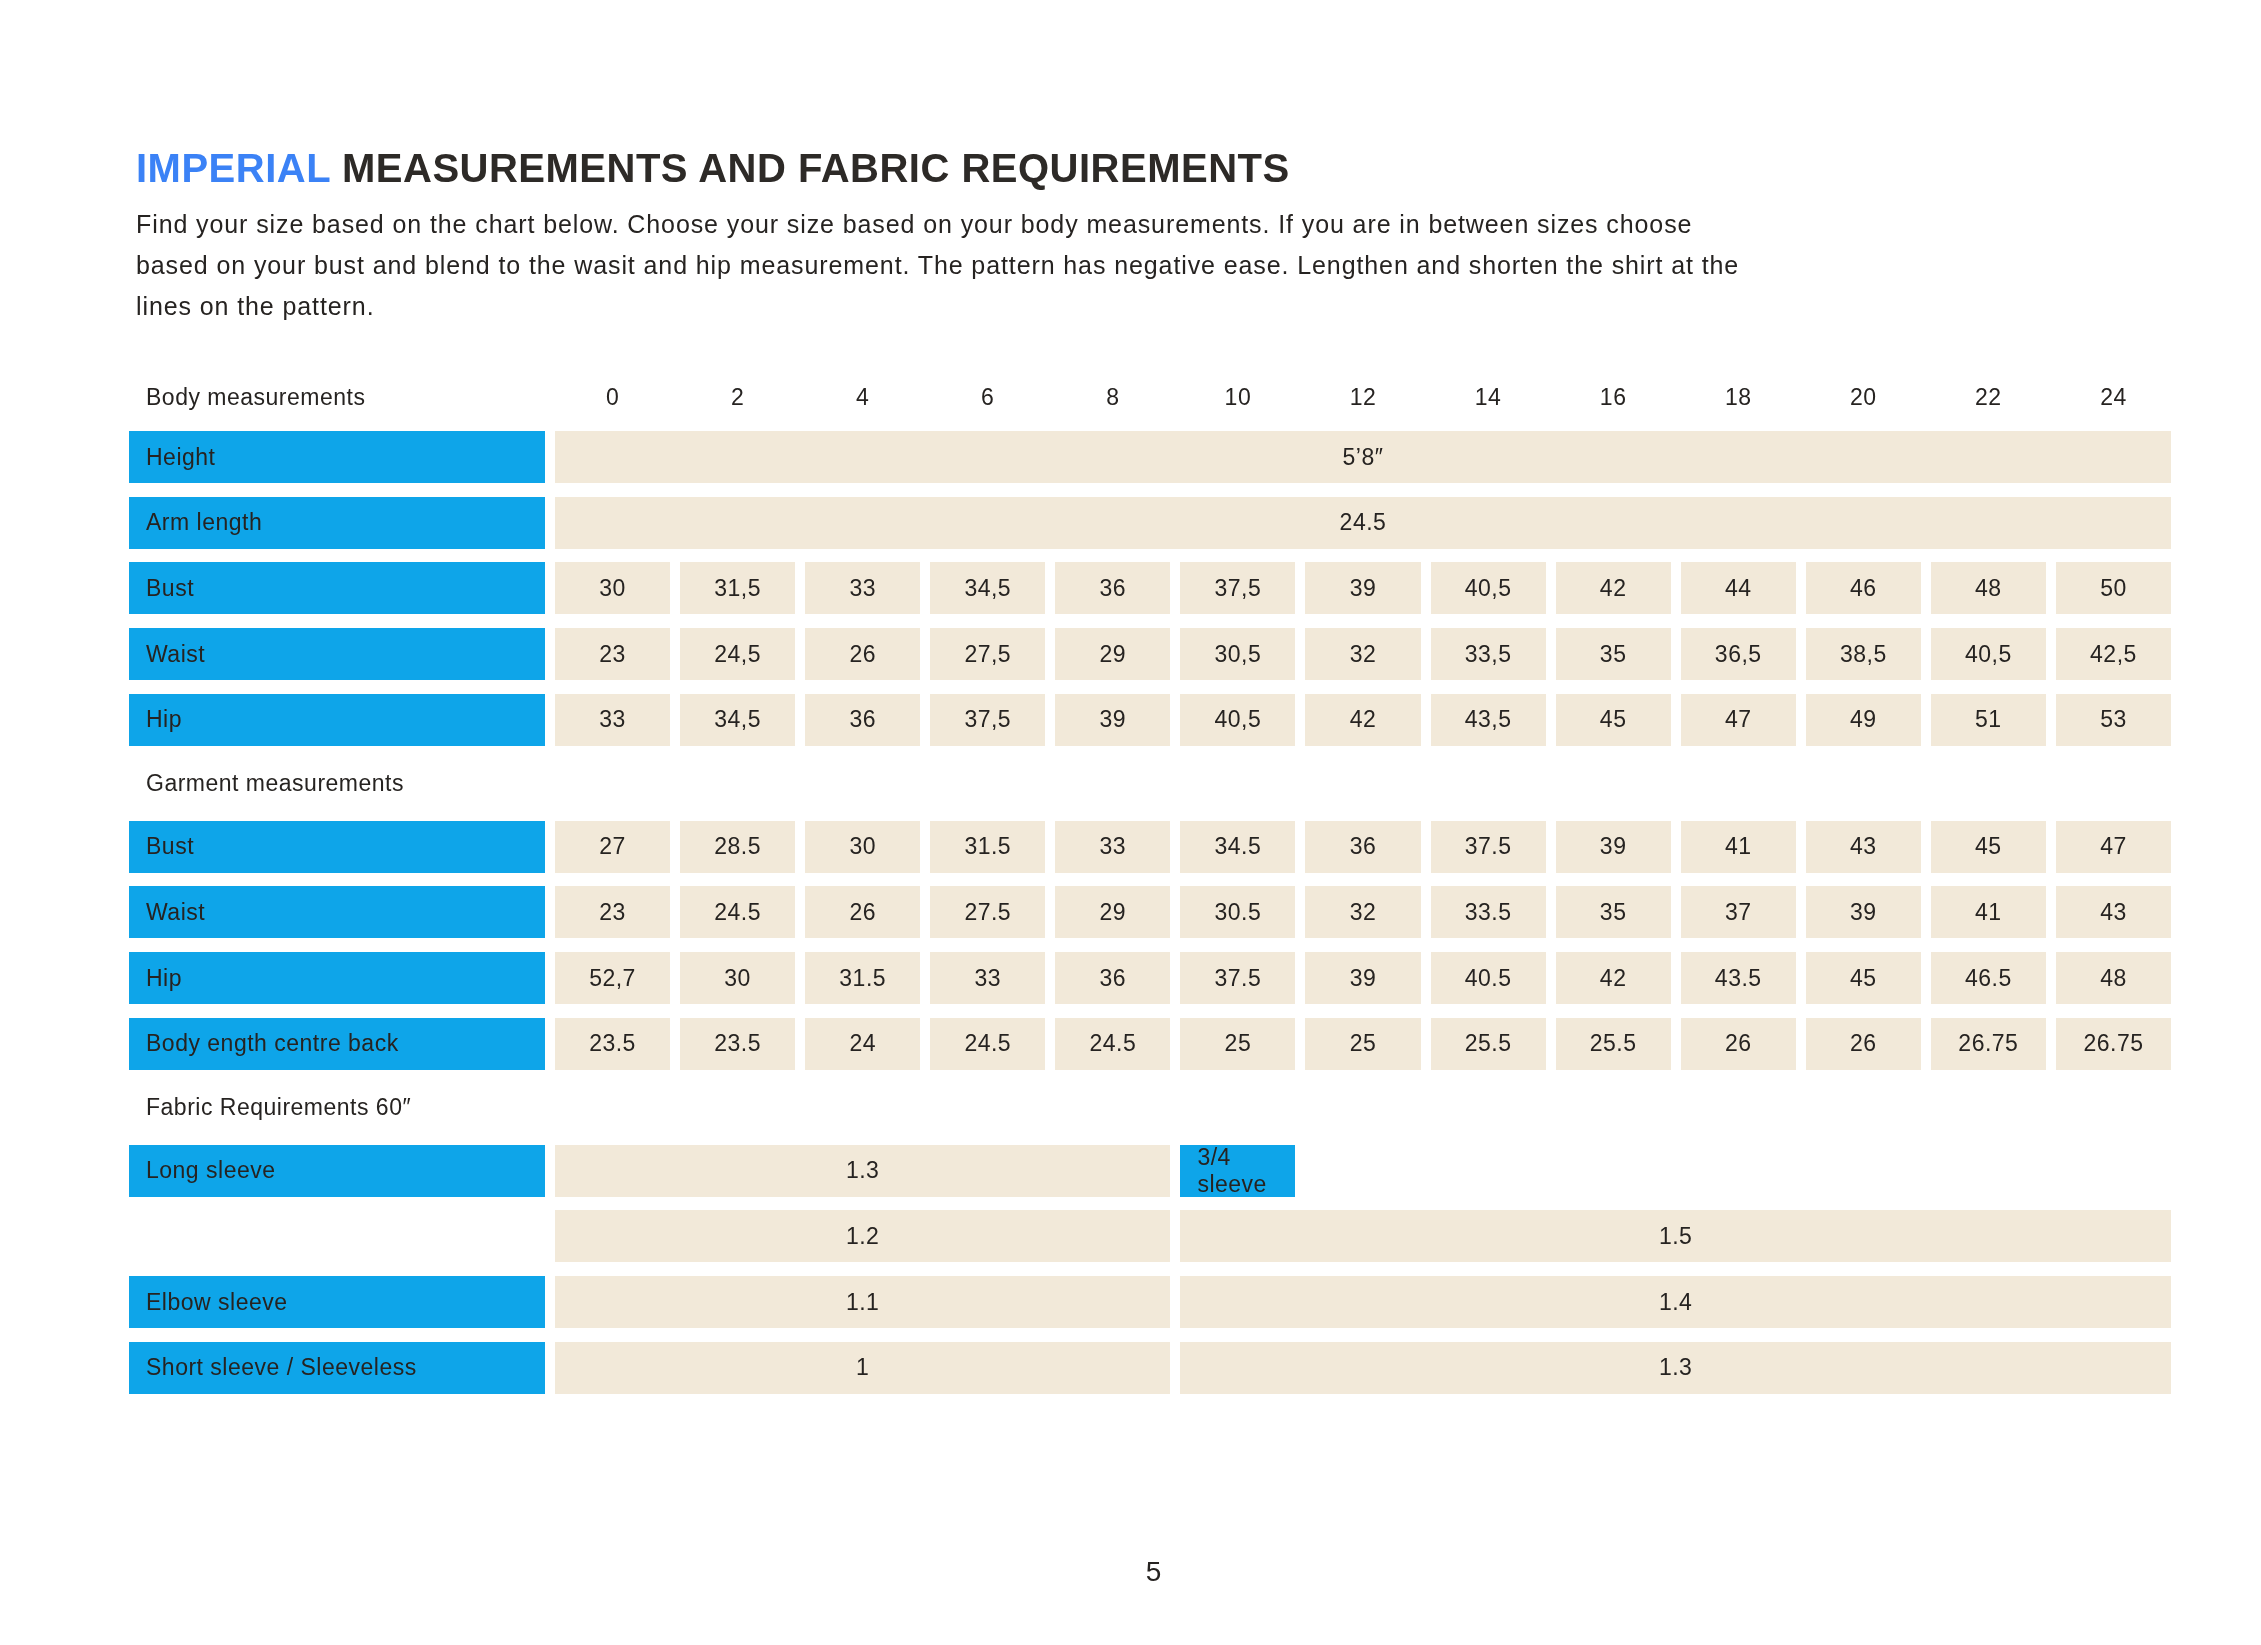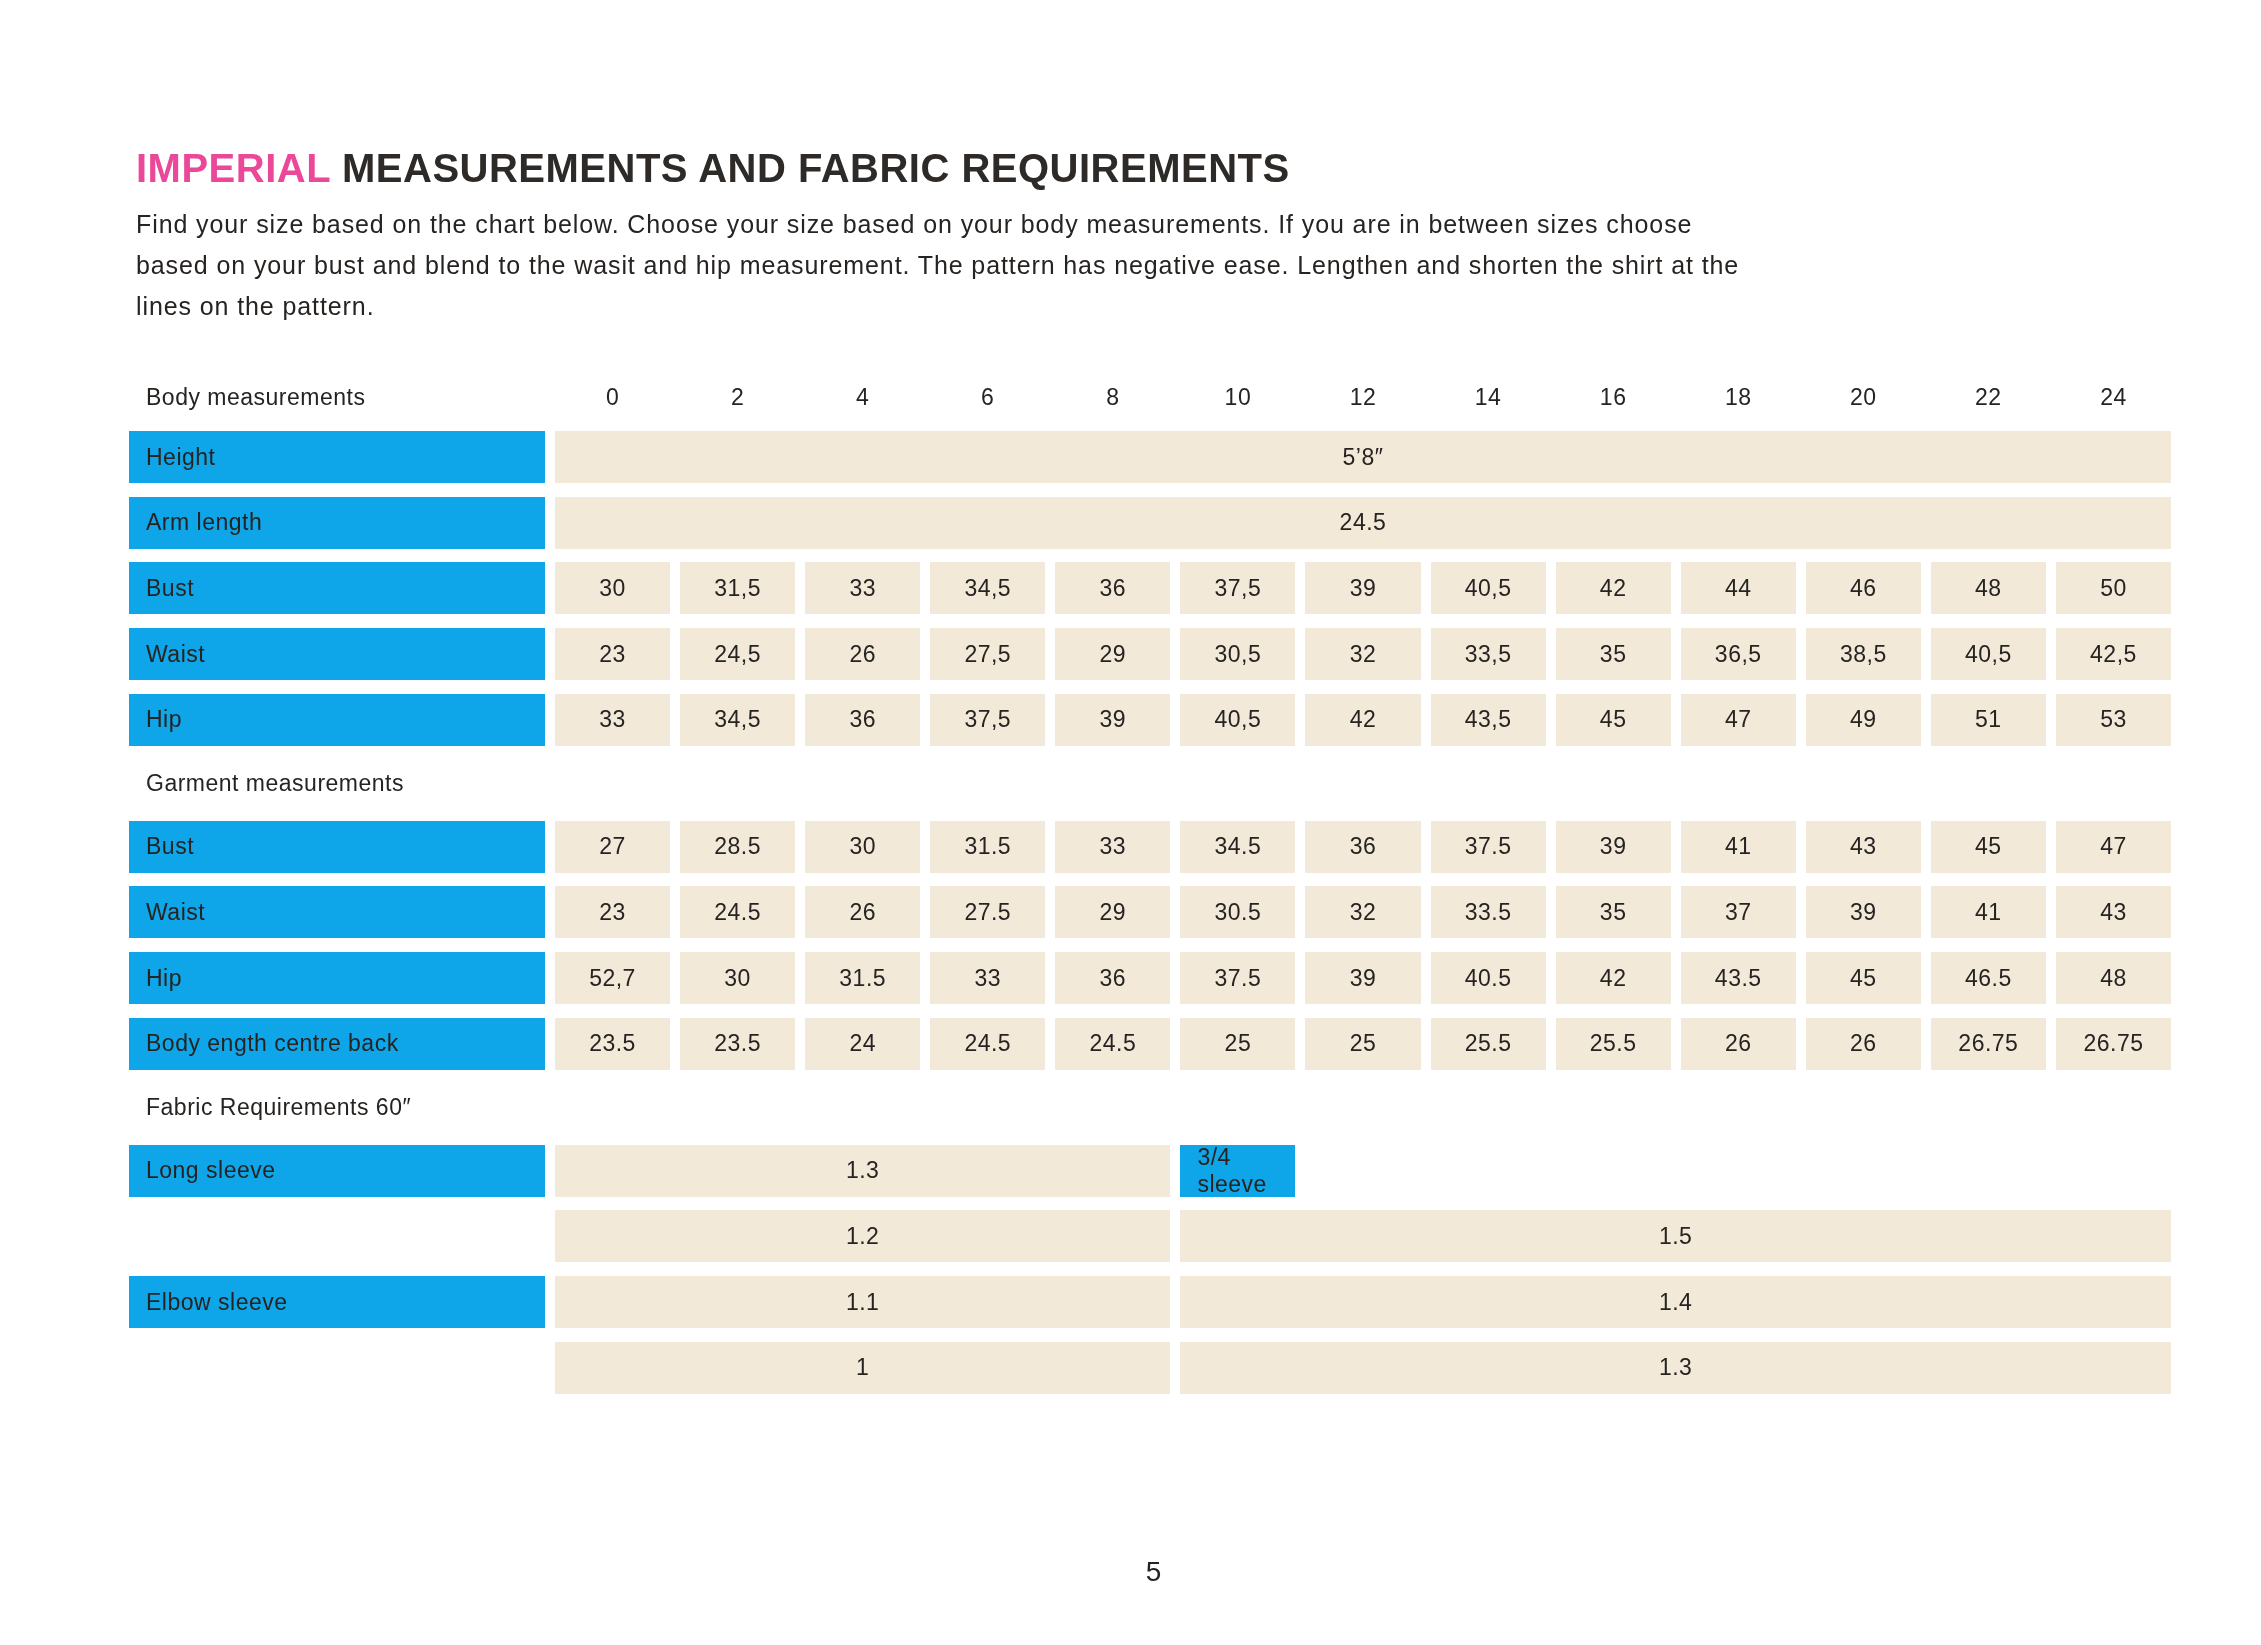--- a/index.html
+++ b/index.html
@@ -14,7 +14,7 @@
     font-size:40px;font-weight:700;letter-spacing:0.5px;
     color:#2d2a27;line-height:45px;
   }
-  .title .hl{color:#ec4899;}
+  .title .hl{color:#3b82f6;}
   .intro{
     margin:12.7px 0 0 136px;
     font-size:25px;line-height:41px;letter-spacing:0.9px;color:#262321;

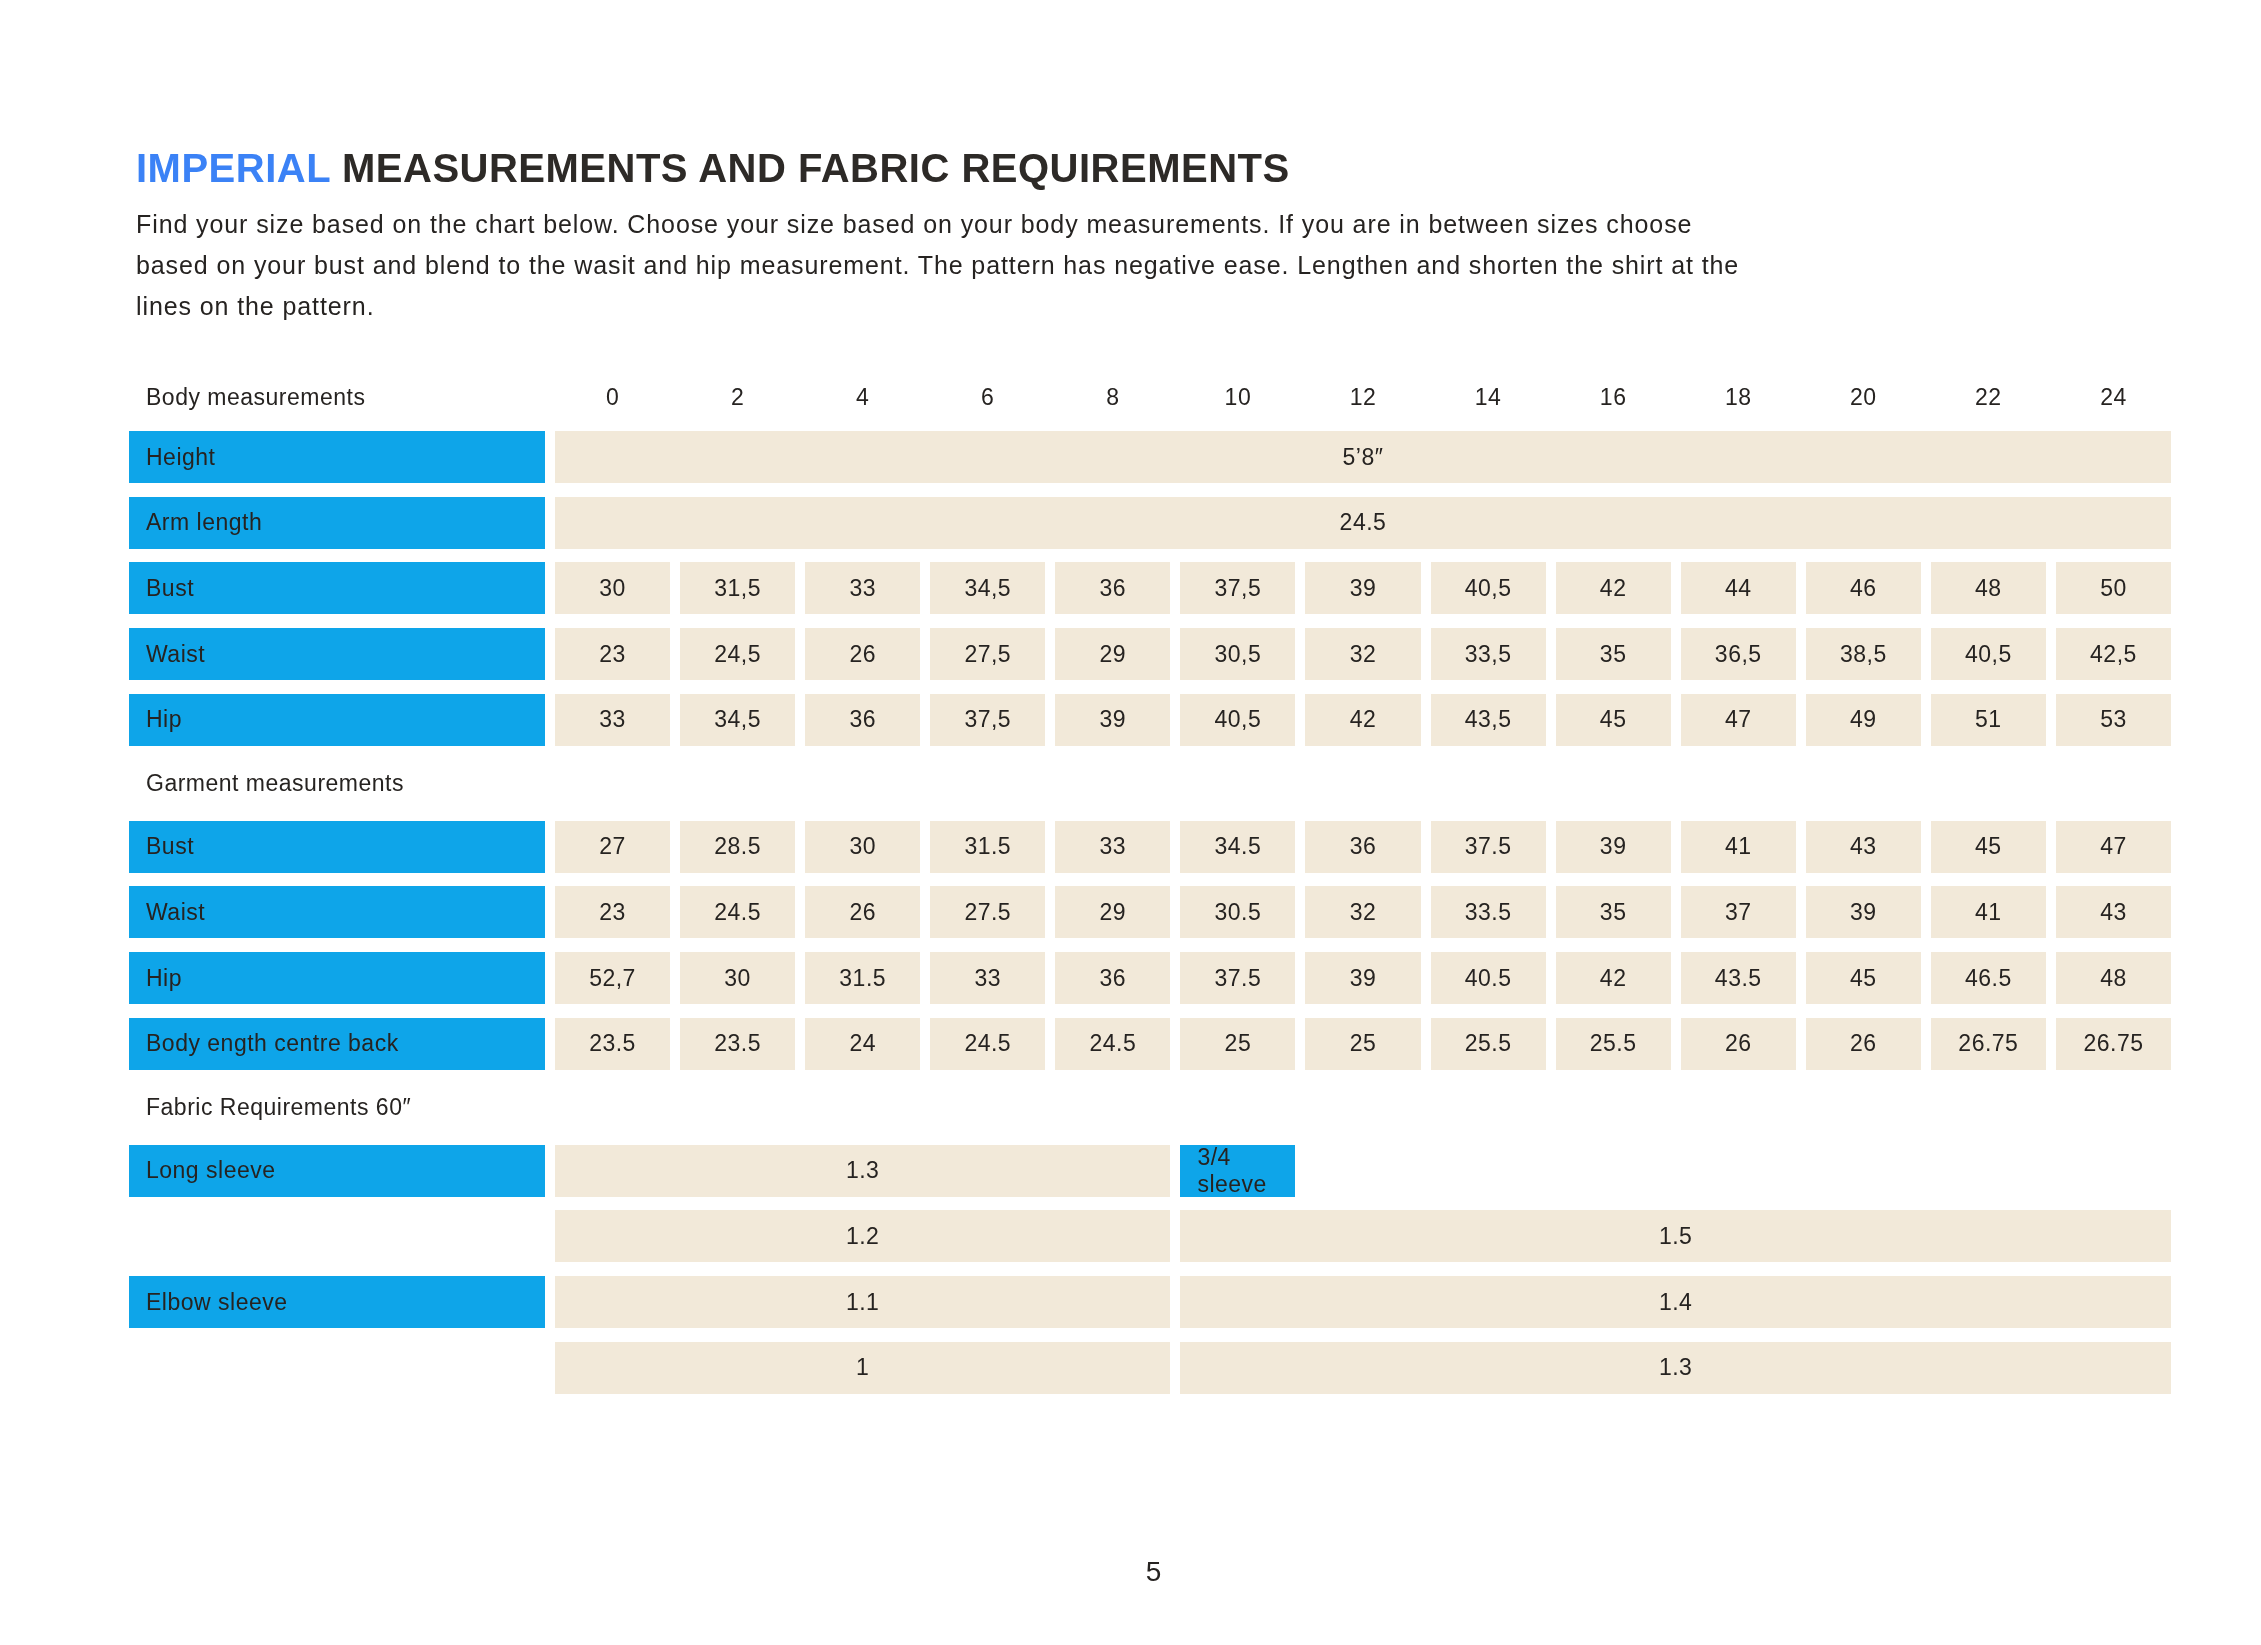--- a/index.html
+++ b/index.html
@@ -202,6 +202,7 @@
     <div class="cell span5">1.1</div>
     <div class="cell span8">1.4</div>
 
+    <div class="cell label">Short sleeve / Sleeveless</div>
     <div class="cell span5">1</div>
     <div class="cell span8">1.3</div>
 

